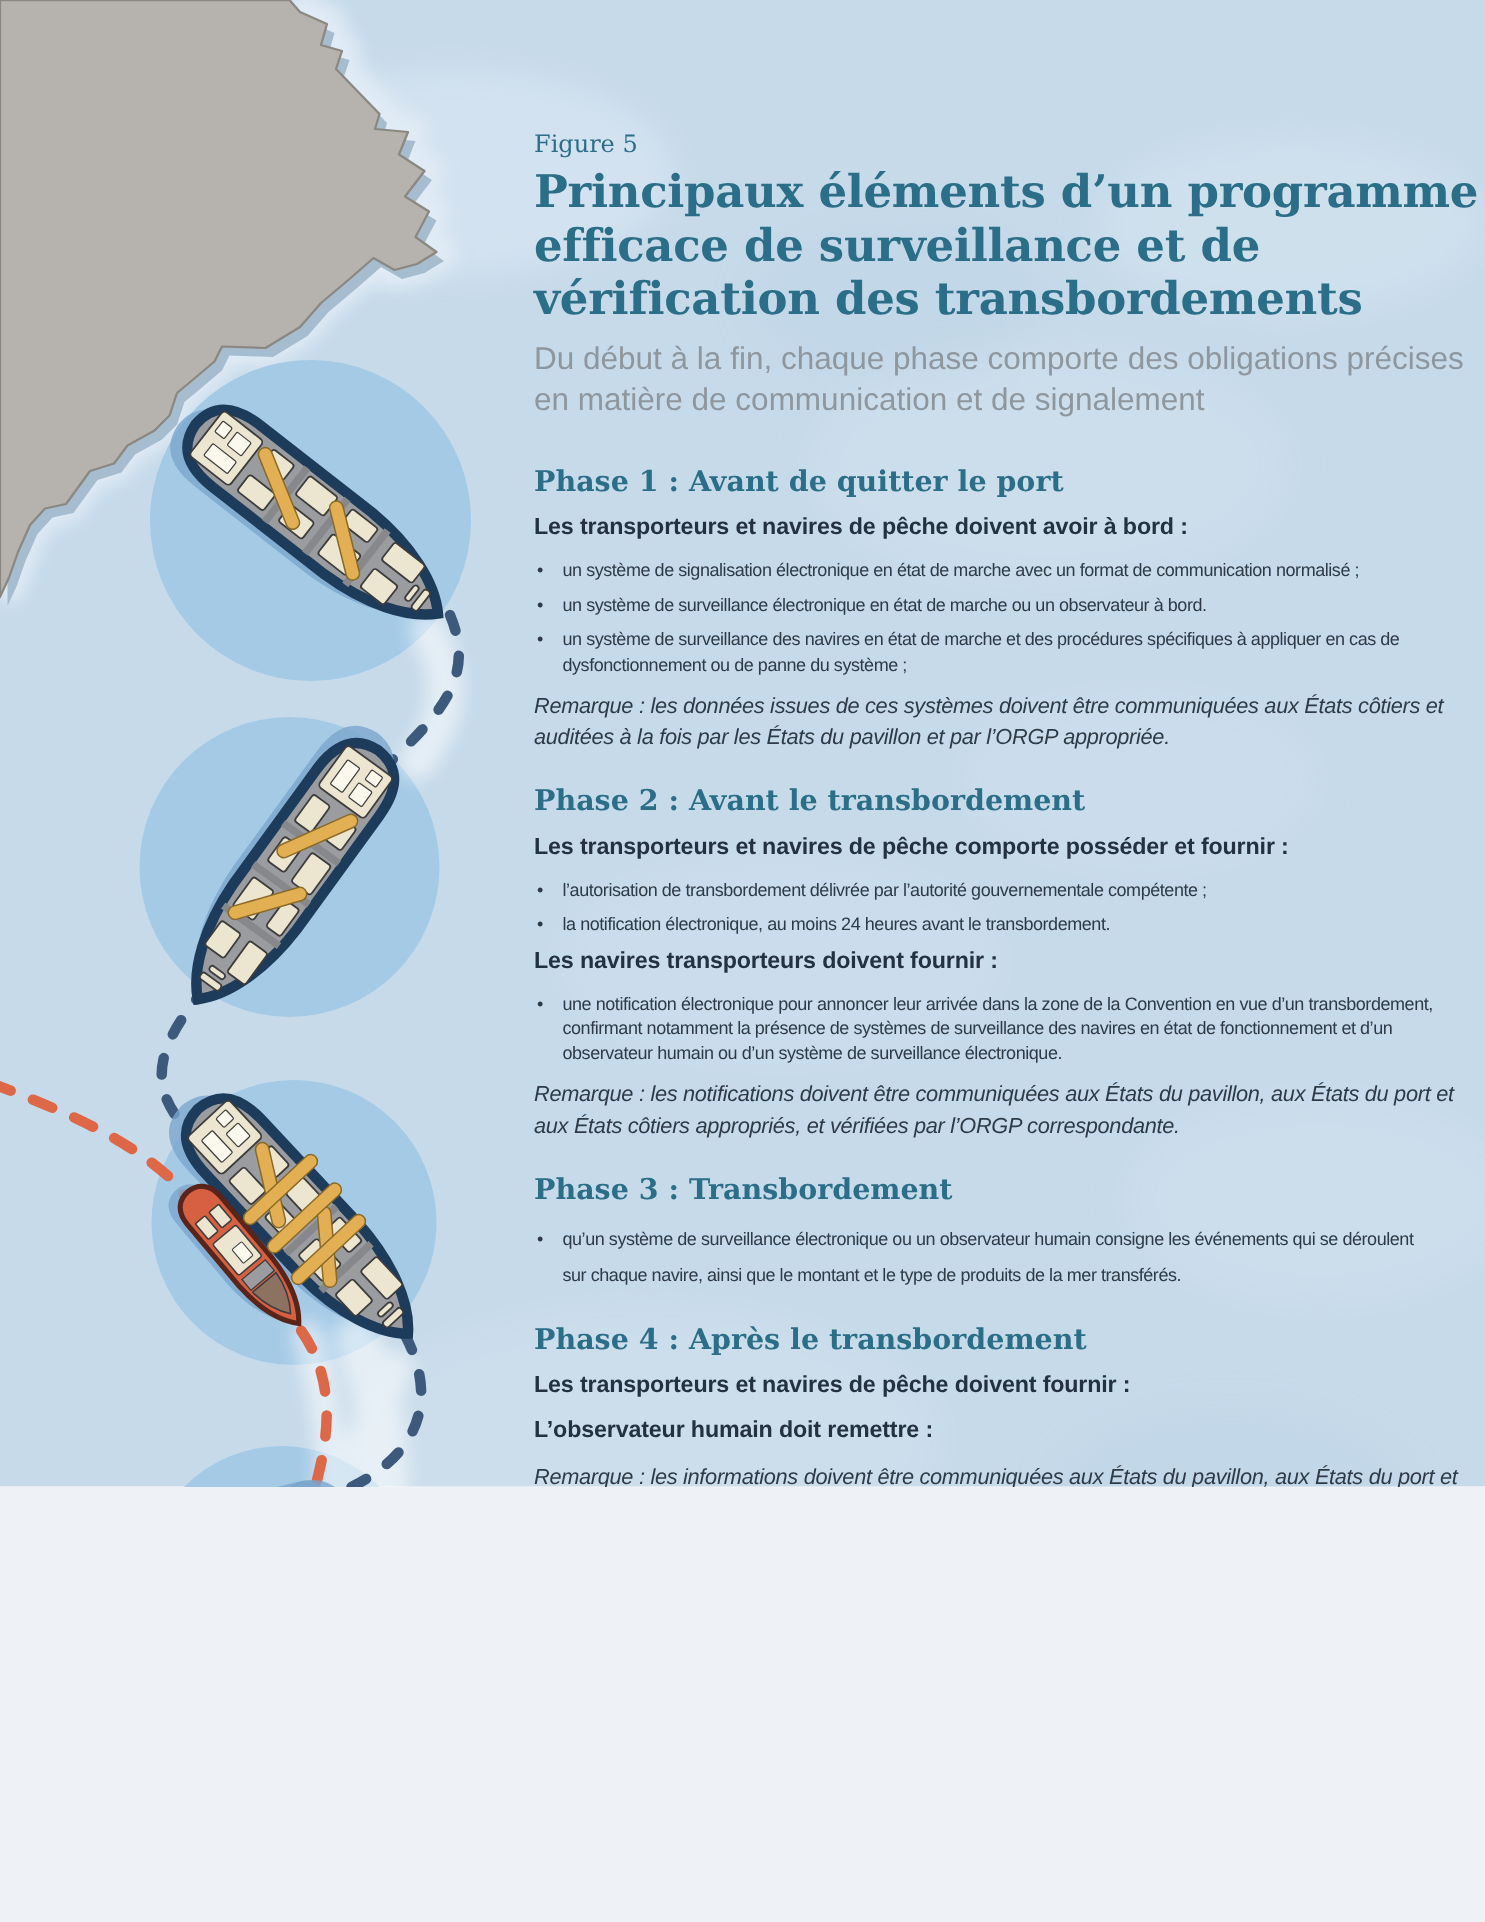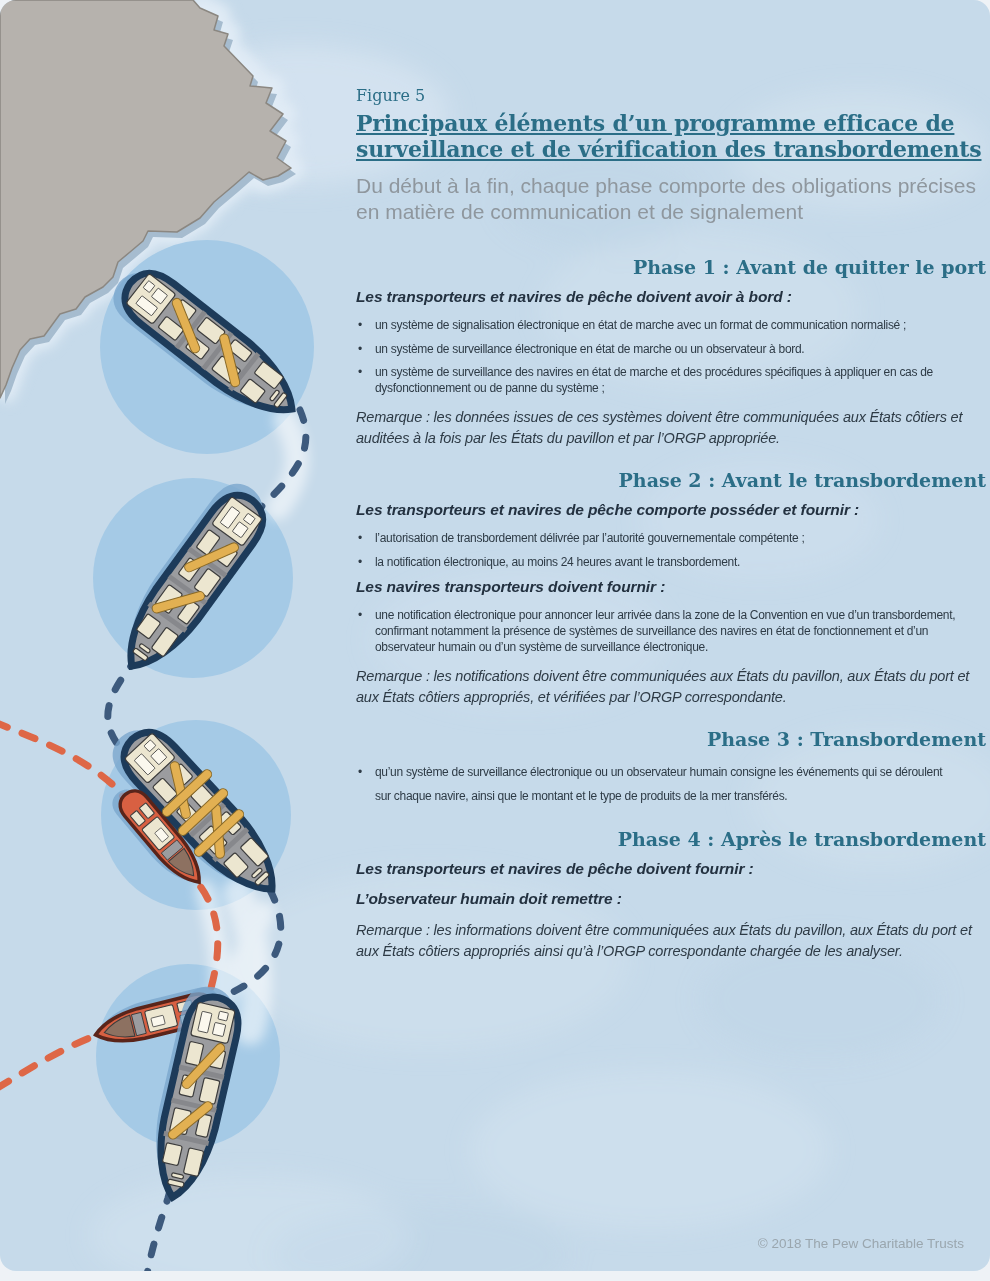--- a/index.html
+++ b/index.html
@@ -4,10 +4,9 @@
 <style>
   html,body{margin:0;padding:0;background:#eef2f6;}
   .page{
-    position:relative;width:990px;height:1271px;overflow:hidden;
+    position:relative;width:990px;height:991px;overflow:hidden;
     background:var(--ocean,#c6daea);
     font-family:"Liberation Sans",sans-serif;
-    border-radius:16px;
   }
   svg.illu{position:absolute;left:0;top:0;width:990px;height:1281px;}
 

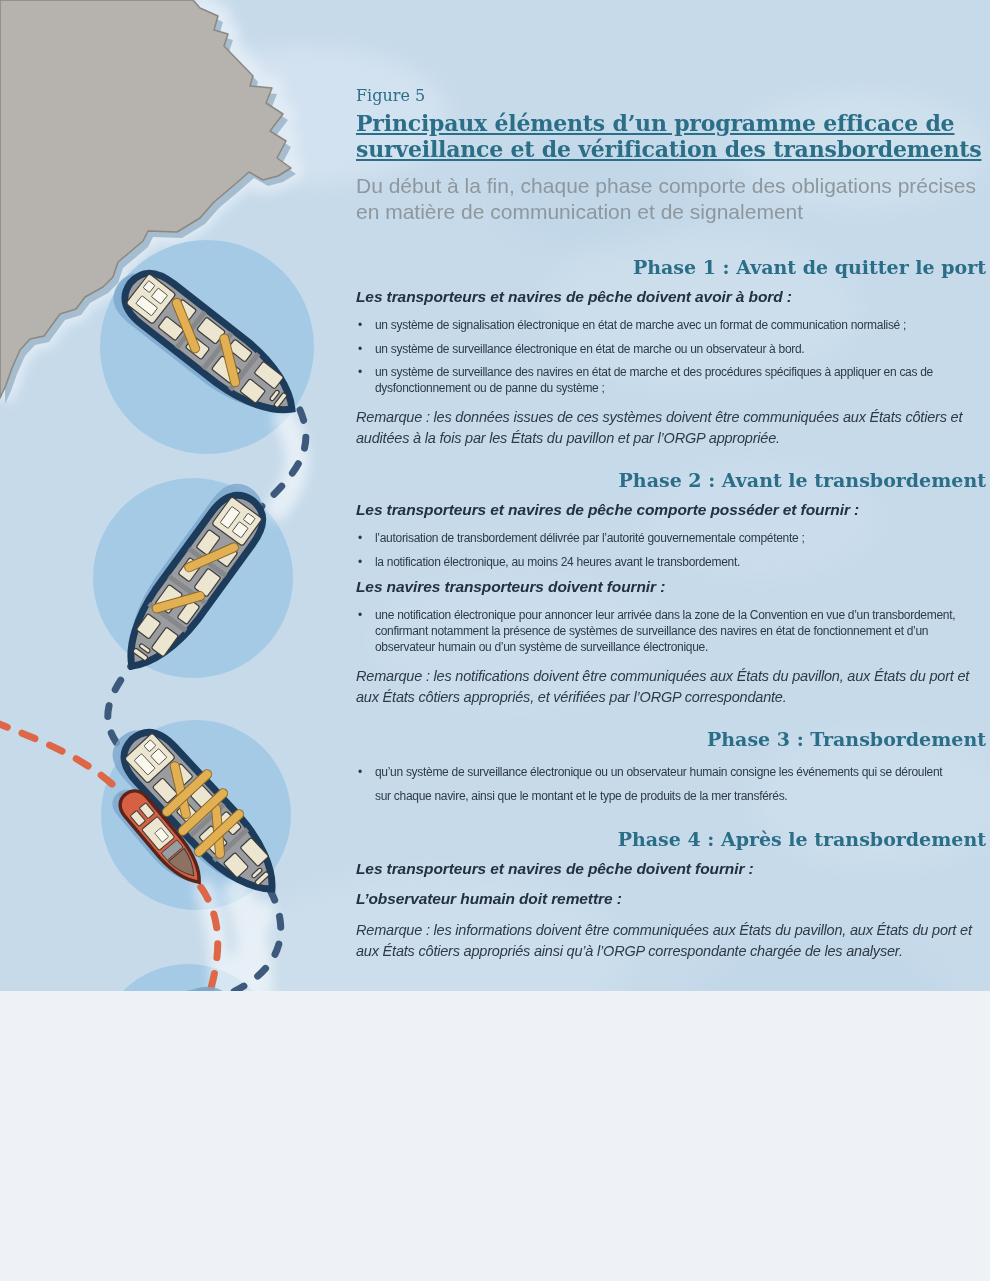--- a/index.html
+++ b/index.html
@@ -39,8 +39,8 @@
   }
   h1{
     font-family:"DejaVu Serif",serif;font-weight:600;
-    font-size:22px;line-height:1.18;letter-spacing:-.2px;
-    color:var(--heading_teal,#2b6e87);margin:0 0 10px;text-decoration:underline;
+    font-size:30px;line-height:1.18;letter-spacing:-.2px;
+    color:var(--heading_teal,#2b6e87);margin:0 0 10px;
   }
   .subtitle{
     font-size:21px;line-height:1.25;color:var(--subtitle_grey,#8f979e);

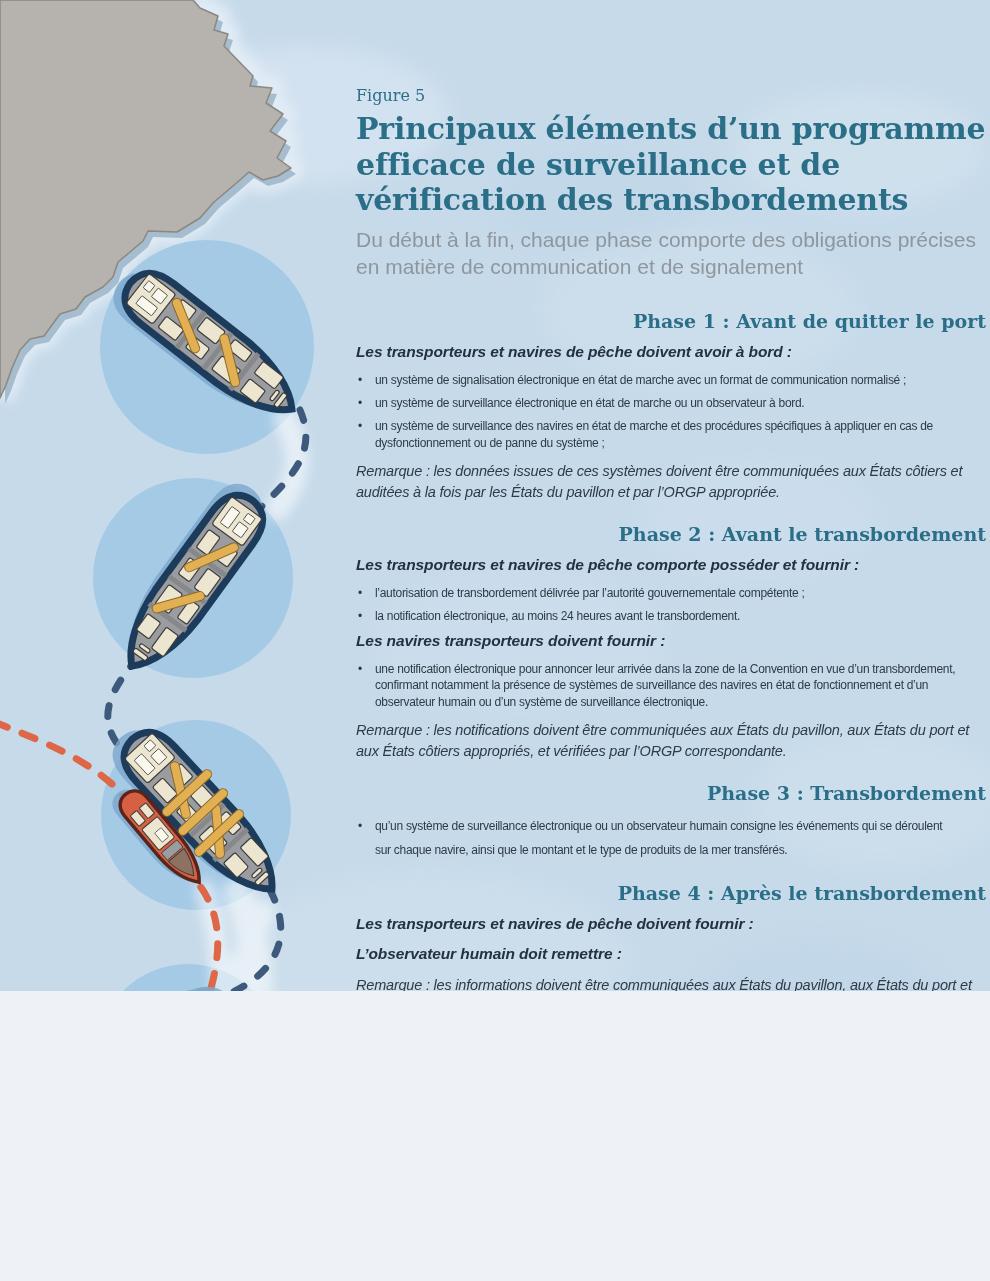--- a/index.html
+++ b/index.html
@@ -52,7 +52,6 @@
     font-family:"DejaVu Serif",serif;font-weight:600;
     font-size:19px;line-height:1.2;color:var(--heading_teal,#2b6e87);
     margin:0 0 9px;
-    text-align:right;
   }
   .lead{
     font-size:15.5px;font-weight:bold;line-height:1.35;

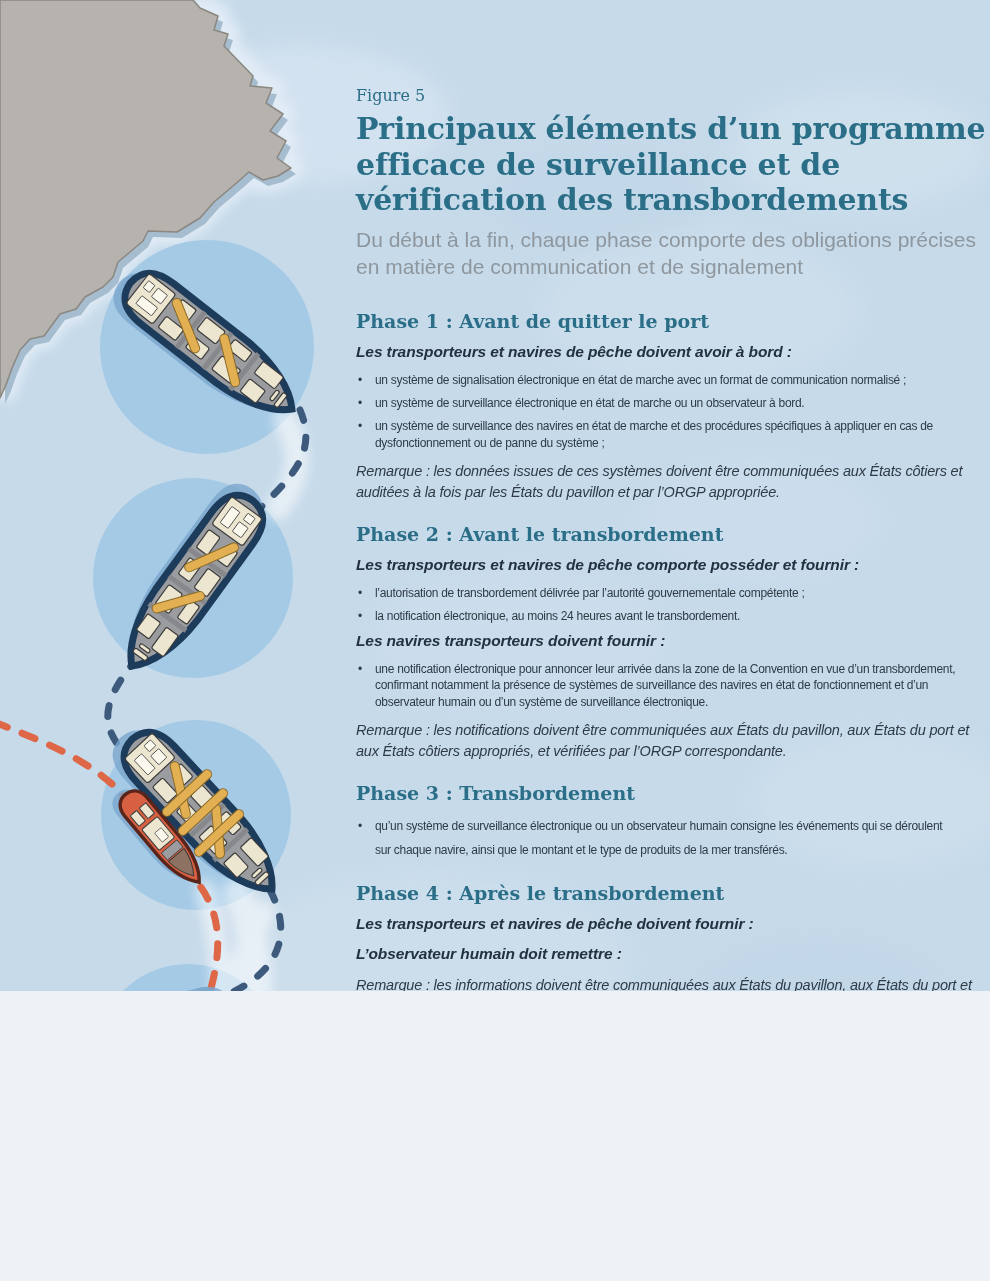--- a/index.html
+++ b/index.html
@@ -55,7 +55,7 @@
   }
   .lead{
     font-size:15.5px;font-weight:bold;line-height:1.35;
-    color:var(--lead_dark,#233140);margin:0 0 9px;letter-spacing:-.1px;font-style:italic;
+    color:var(--lead_dark,#233140);margin:0 0 9px;letter-spacing:-.1px;
   }
   ul{list-style:none;margin:0;padding:0;}
   li{

